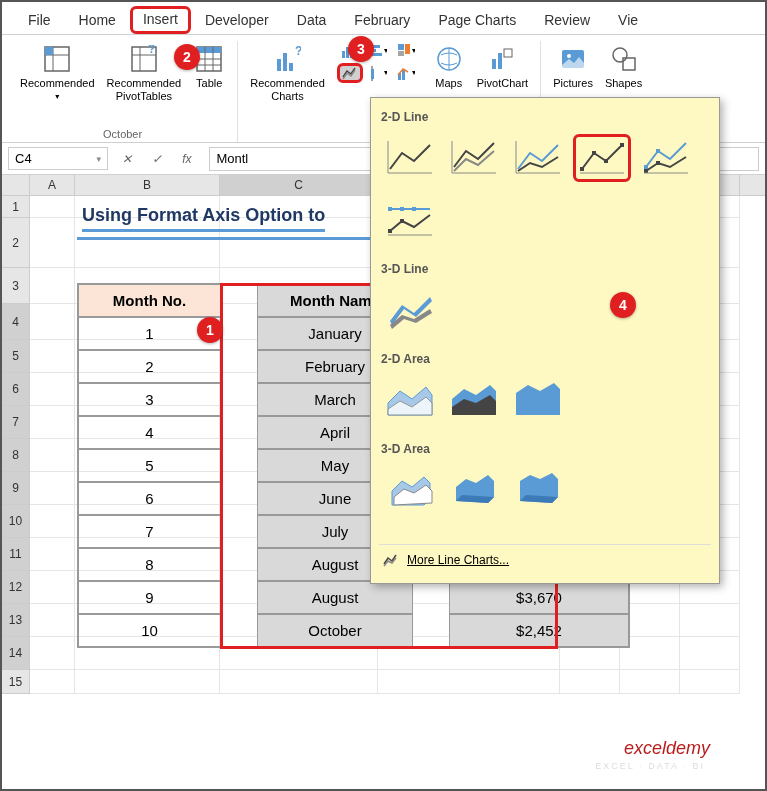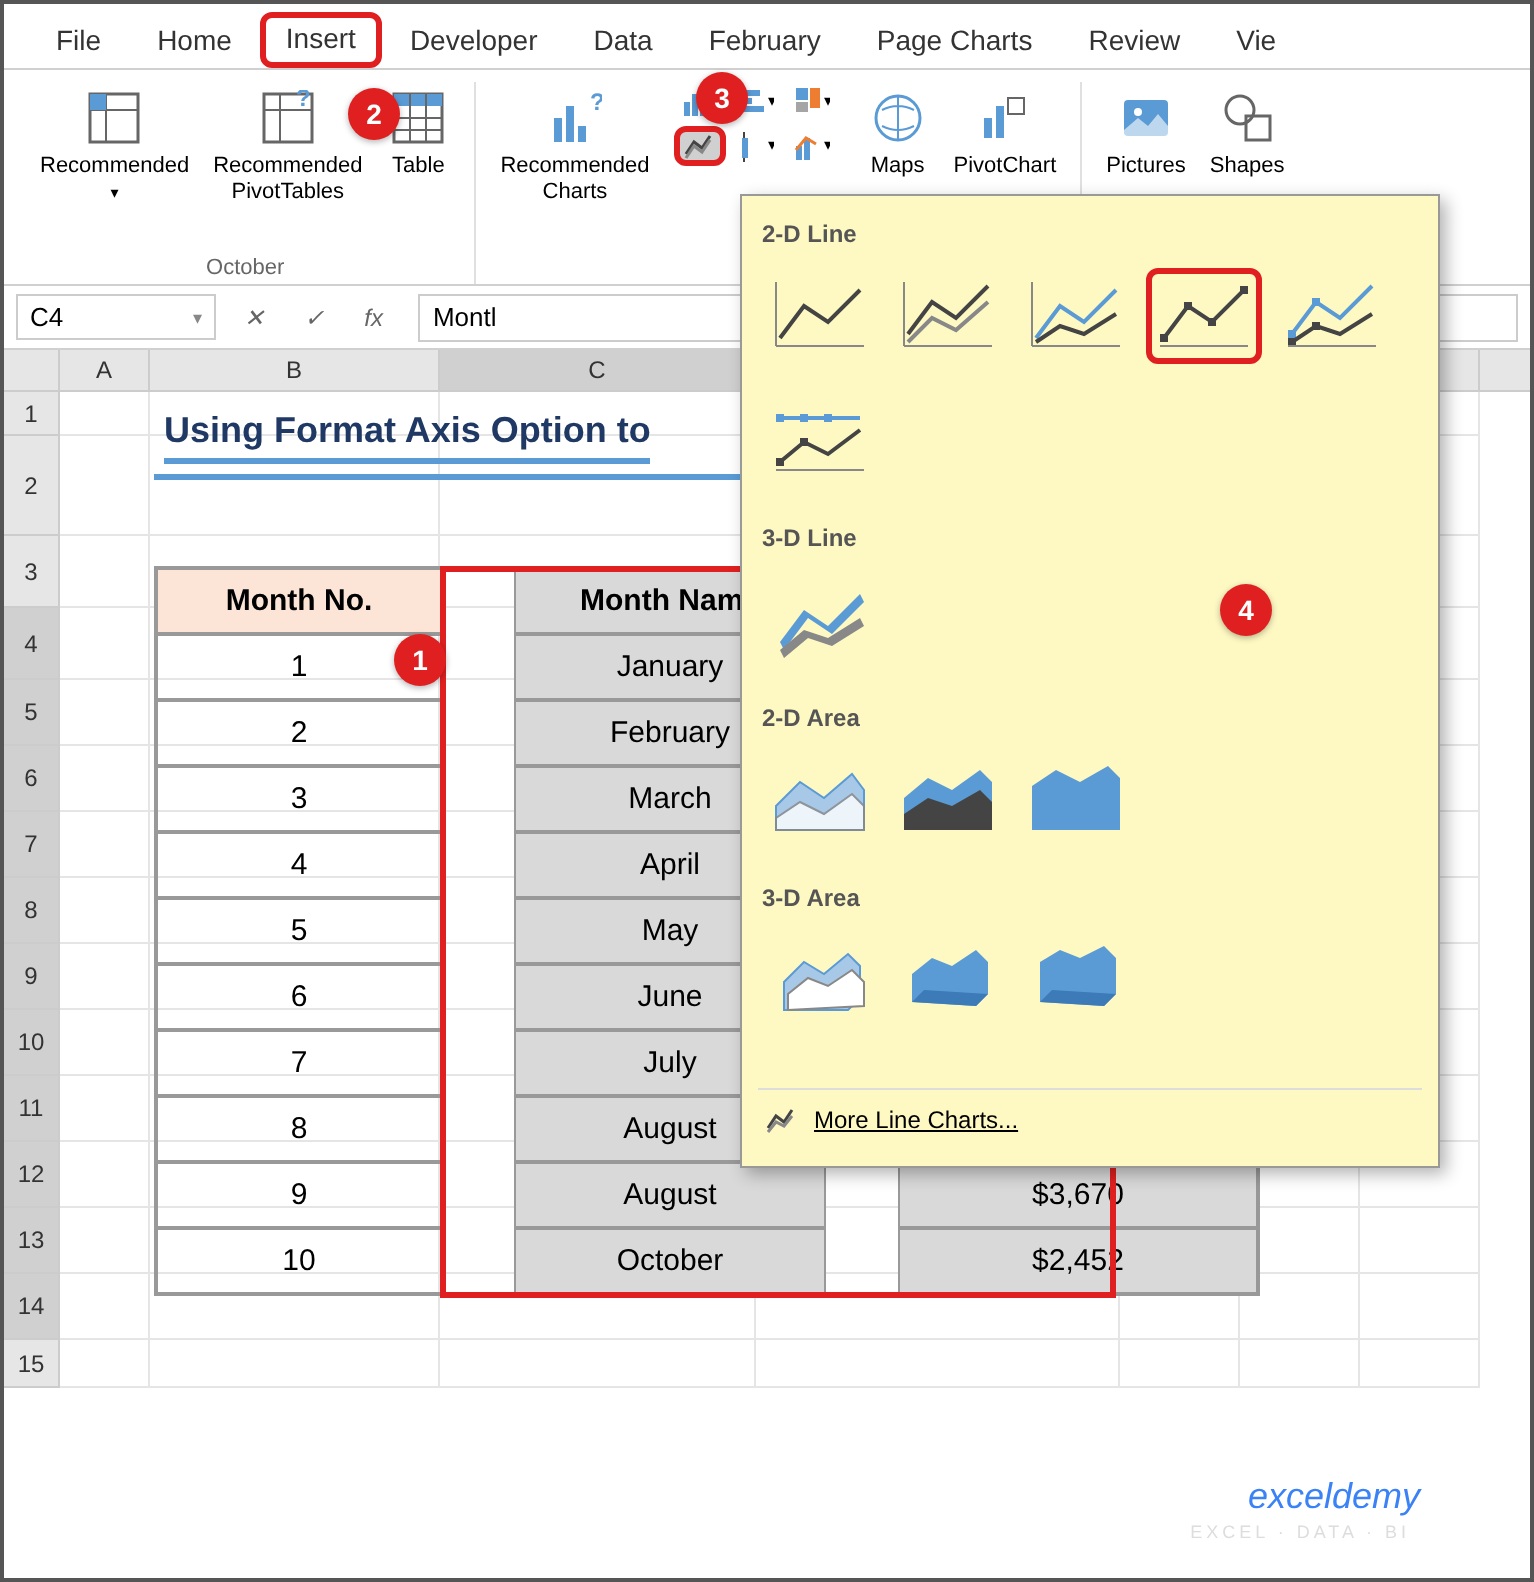--- a/index.html
+++ b/index.html
@@ -60,7 +60,7 @@
 .chart-option.highlighted { border: 3px solid #e02020; border-radius: 6px; }
 .more-link { display: flex; align-items: center; gap: 8px; padding: 8px 4px; font-size: 12px; text-decoration: underline; cursor: pointer; border-top: 1px solid #ddd; margin-top: 16px; }
 
-.watermark { position: absolute; bottom: 30px; right: 55px; color: #3b82f6; font-size: 18px; font-style: italic; }
+.watermark { position: absolute; bottom: 30px; right: 55px; color: #b91c1c; font-size: 18px; font-style: italic; }
 .watermark-sub { position: absolute; bottom: 18px; right: 60px; color: #ddd; font-size: 9px; letter-spacing: 2px; }
 
 svg { display: block; }

